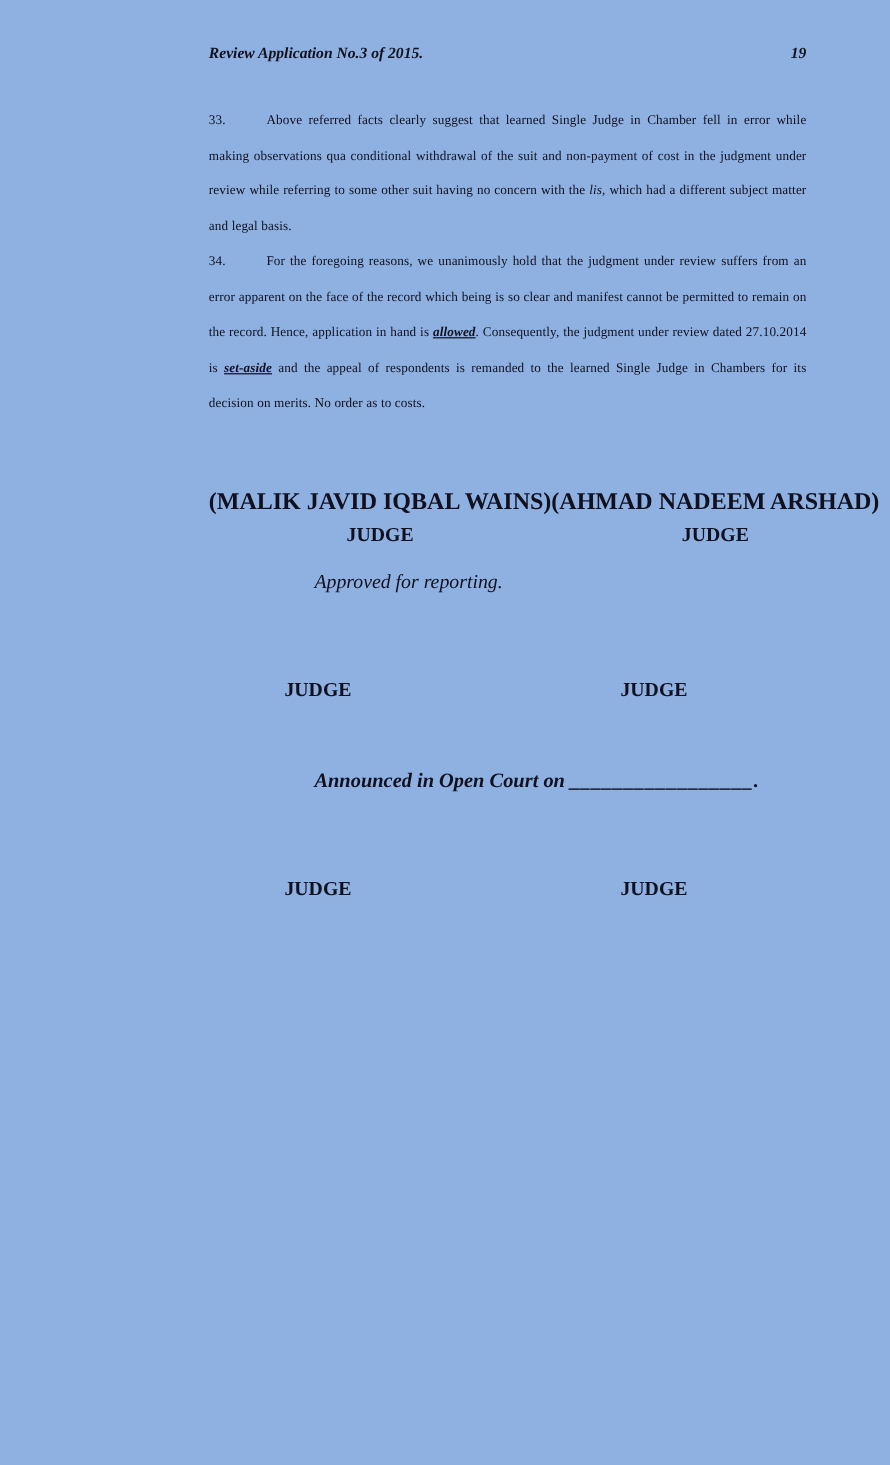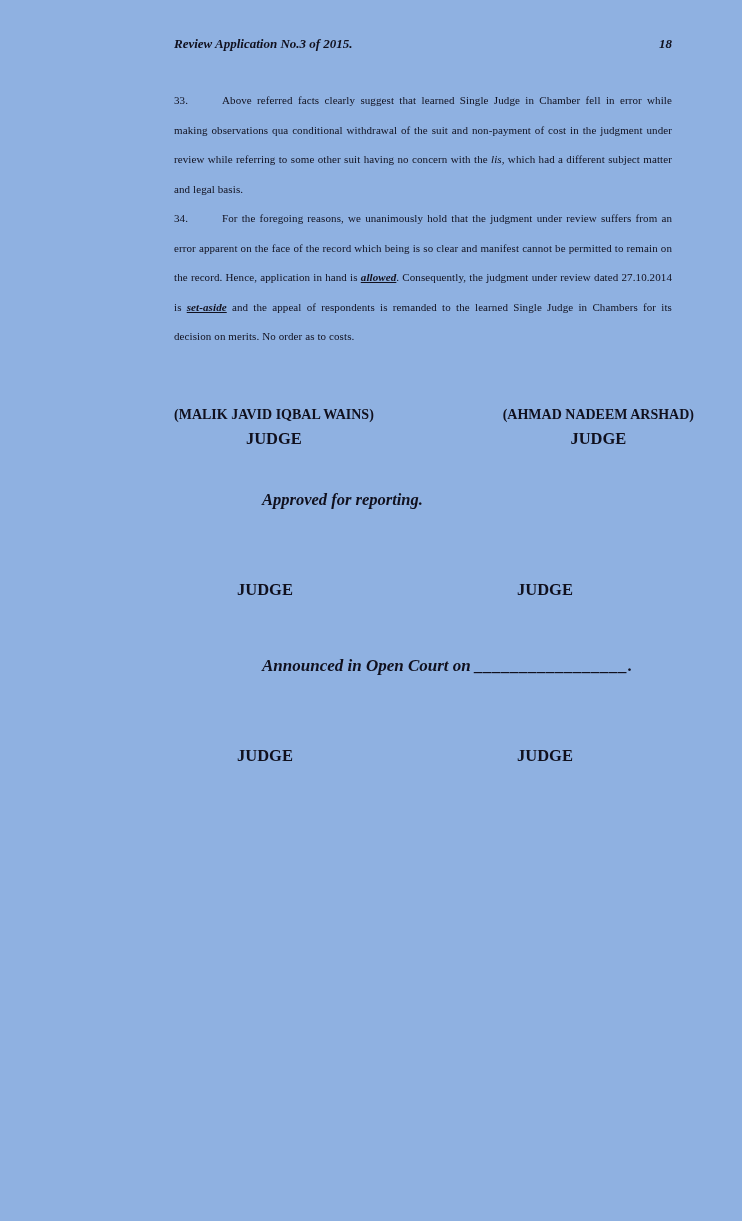--- a/index.html
+++ b/index.html
@@ -108,7 +108,7 @@
 
   <div class="header">
     <span>Review Application No.3 of 2015.</span>
-    <span>18</span>
+    <span>19</span>
   </div>
 
   <p class="para para-33"><span class="para-num">33.</span><span>Above referred facts clearly suggest that learned Single Judge in Chamber fell in error while making observations qua conditional withdrawal of the suit and non-payment of cost in the judgment under review while referring to some other suit having no concern with the </span><span class="italic">lis</span><span>, which had a different subject matter and legal basis.</span></p>

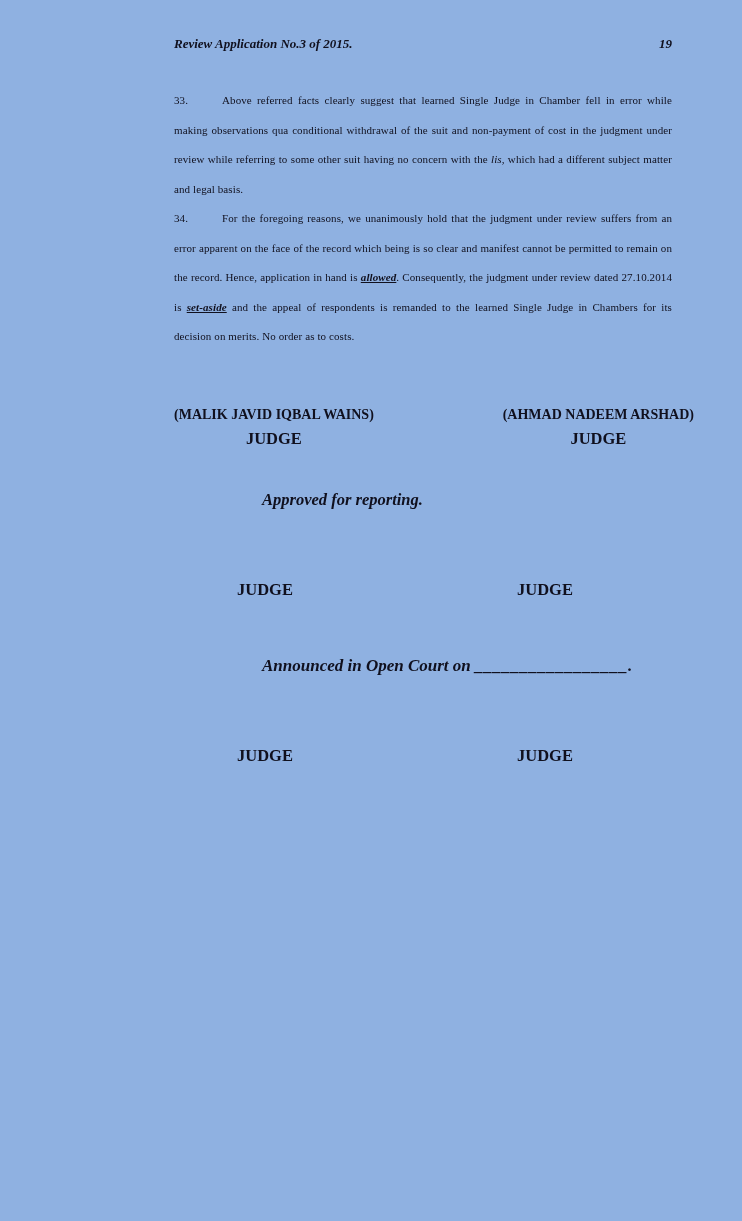--- a/index.html
+++ b/index.html
@@ -53,7 +53,7 @@
   }
   .sig { text-align: center; }
   .sig-name {
-    font-size: 14px;
+    font-size: 20px;
     font-weight: bold;
     white-space: nowrap;
   }

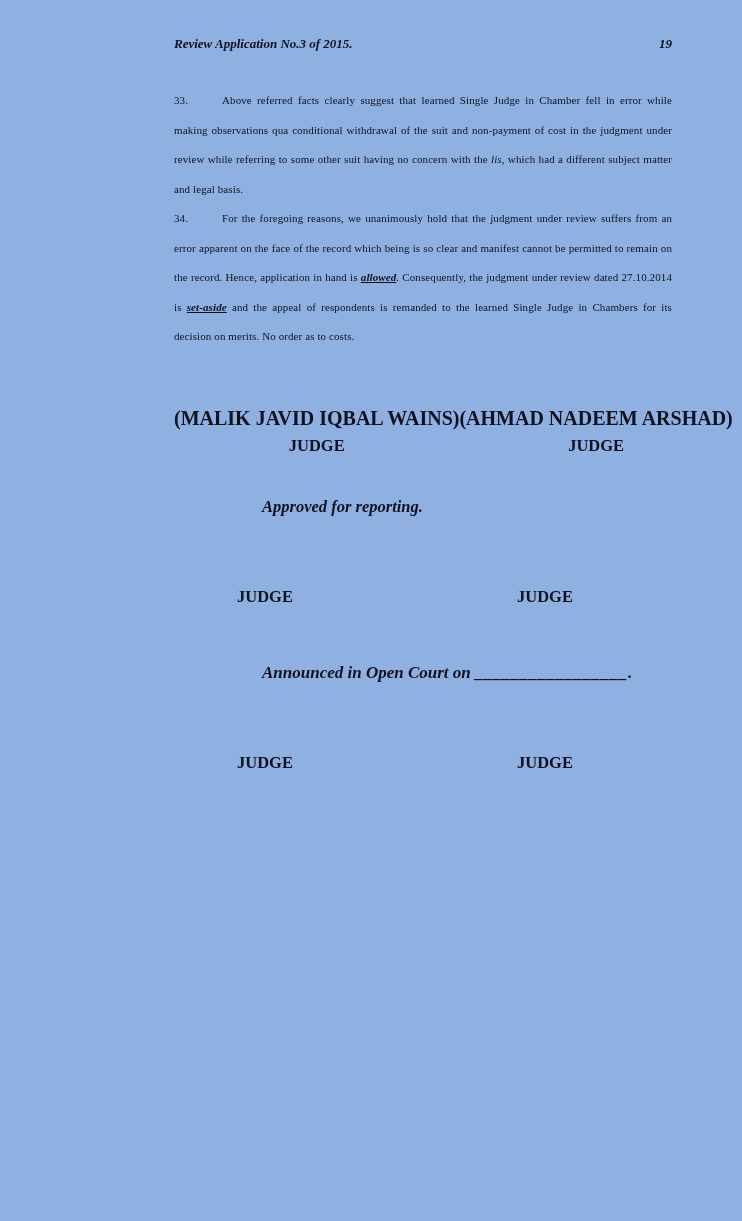--- a/index.html
+++ b/index.html
@@ -63,10 +63,10 @@
     margin-top: 6px;
   }
   .approved {
-    margin-top: 41px;
+    margin-top: 19px;
     margin-left: 88px;
     font-size: 16.5px;
-    font-weight: bold;
+    font-weight: normal;
     font-style: italic;
   }
   .judge-row {

